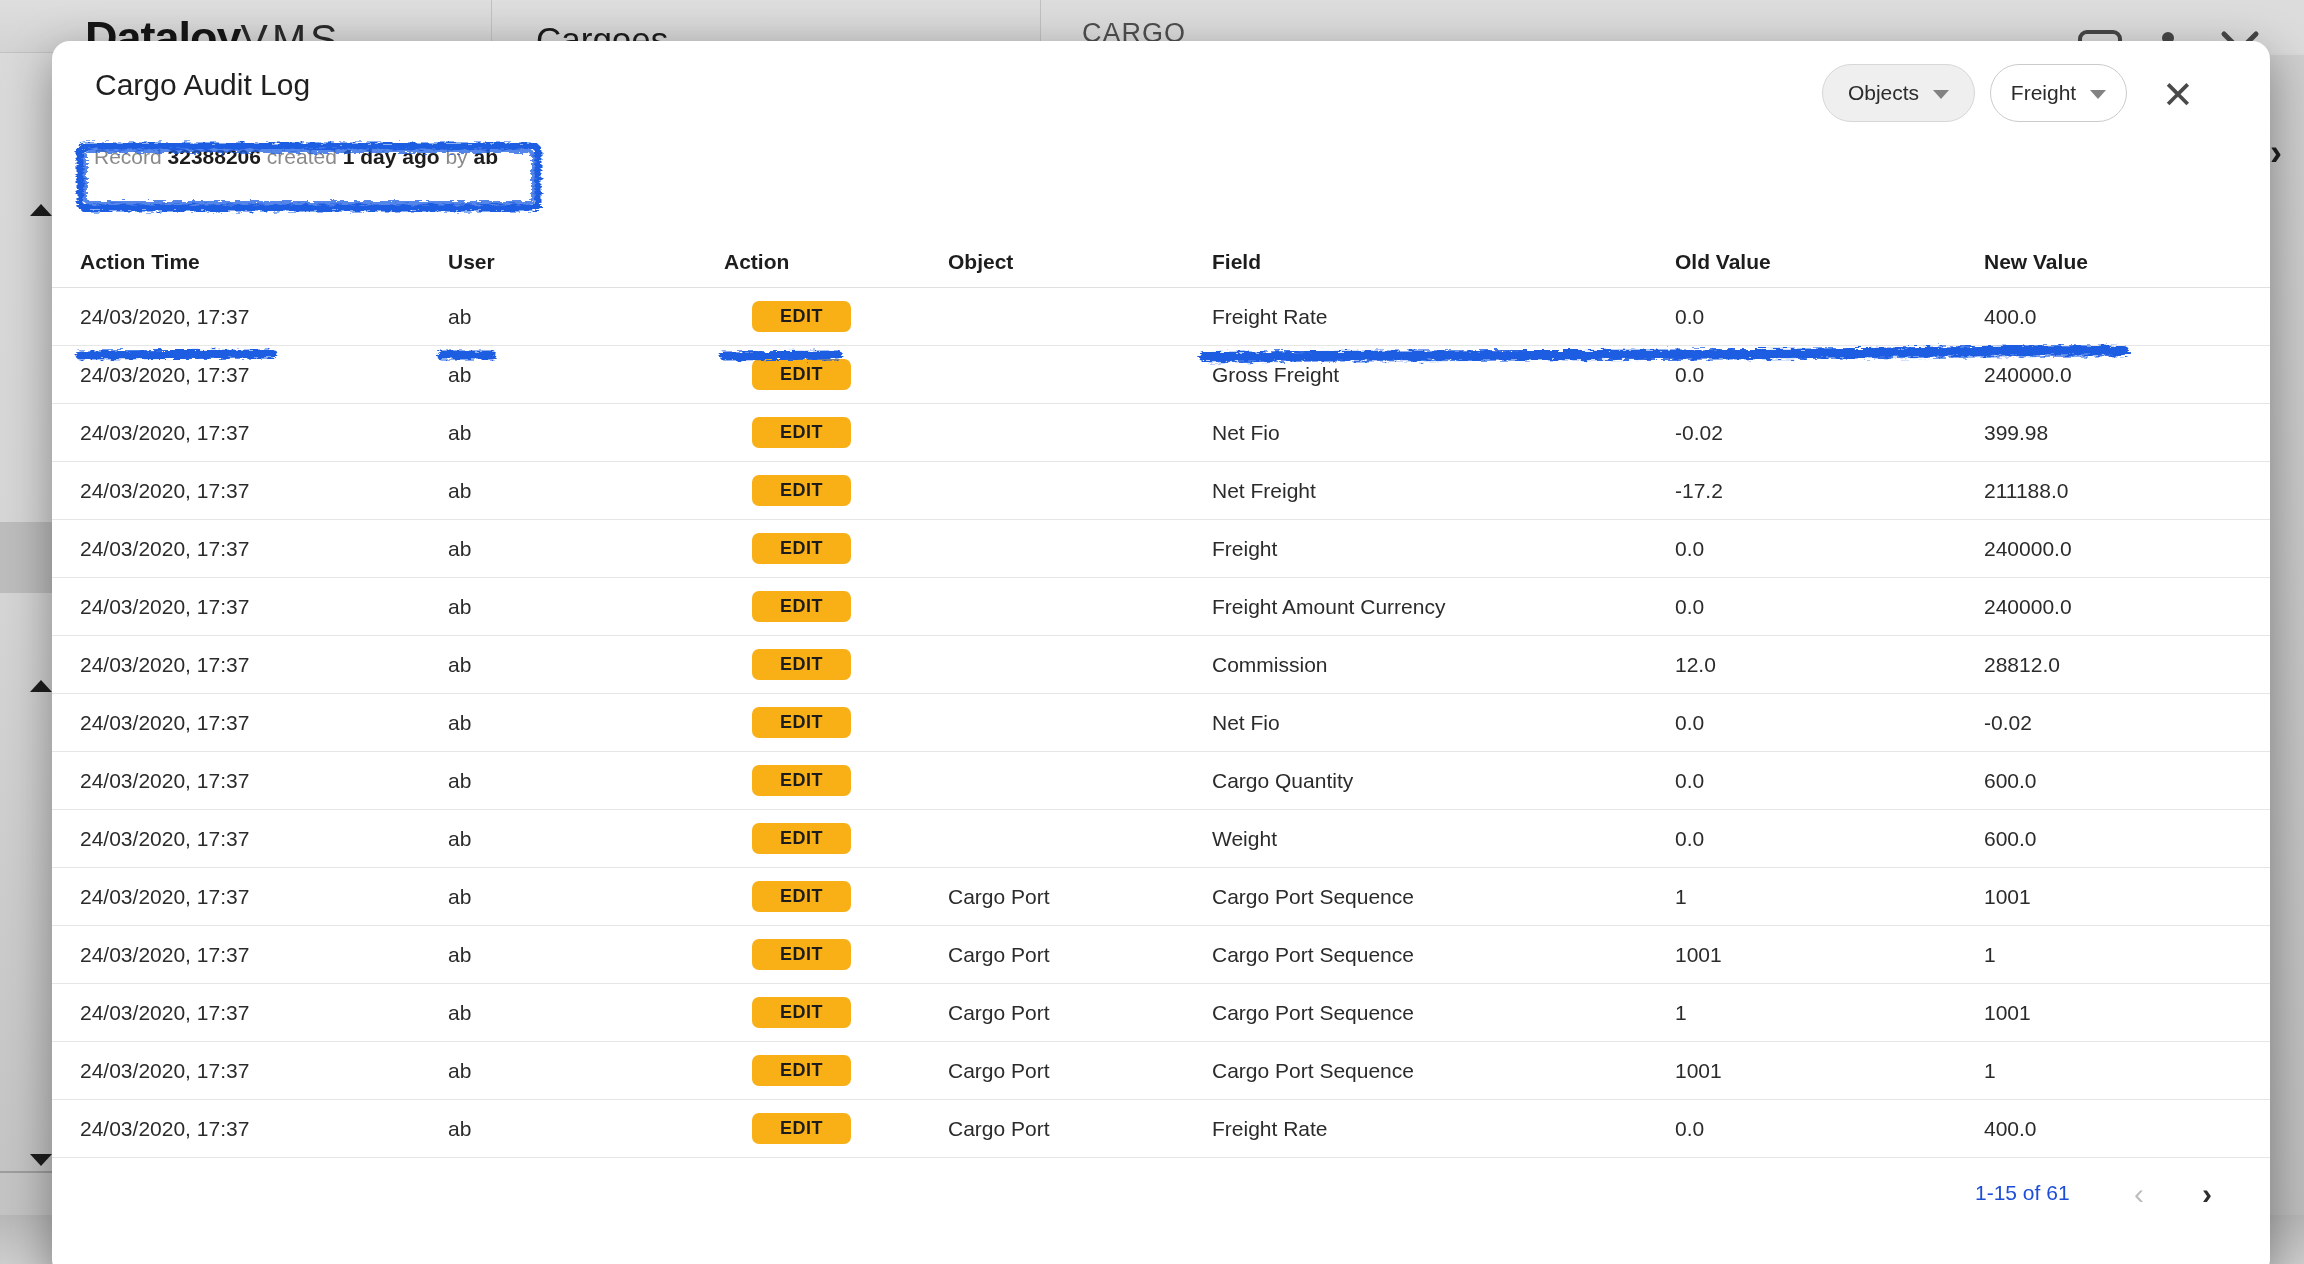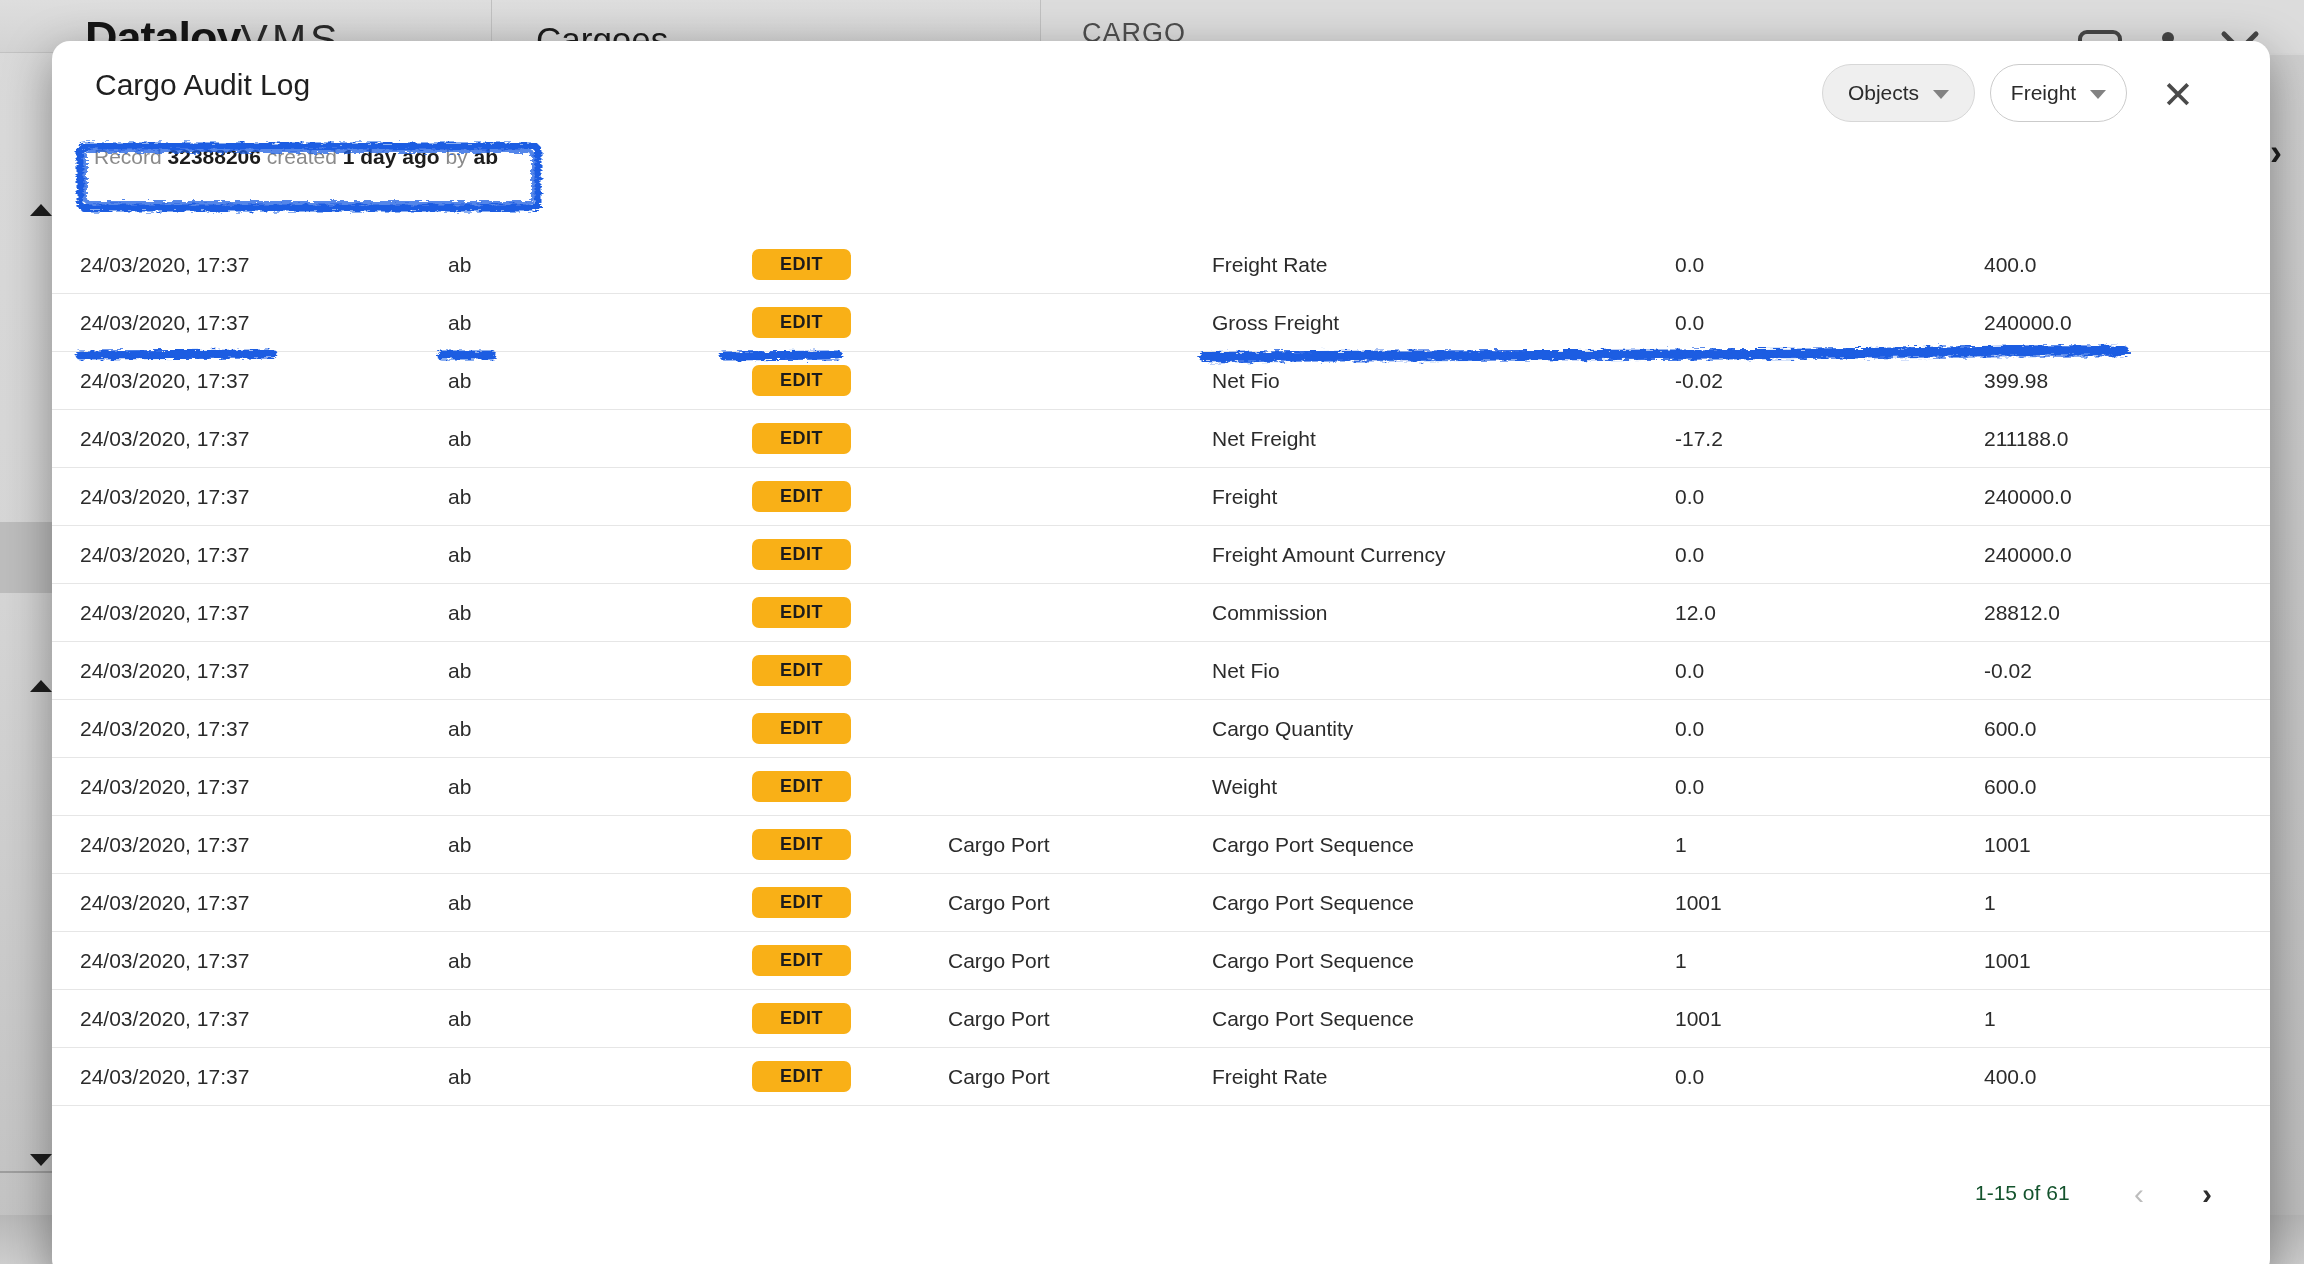--- a/index.html
+++ b/index.html
@@ -137,6 +137,15 @@
   </div>
 
   <div class="m-el audit-table">
+    <div class="tr thead">
+      <div>Action Time</div>
+      <div>User</div>
+      <div>Action</div>
+      <div>Object</div>
+      <div>Field</div>
+      <div>Old Value</div>
+      <div>New Value</div>
+    </div>
     <div id="rows-host">
   <div class="tr trow">
     <div>24/03/2020, 17:37</div>

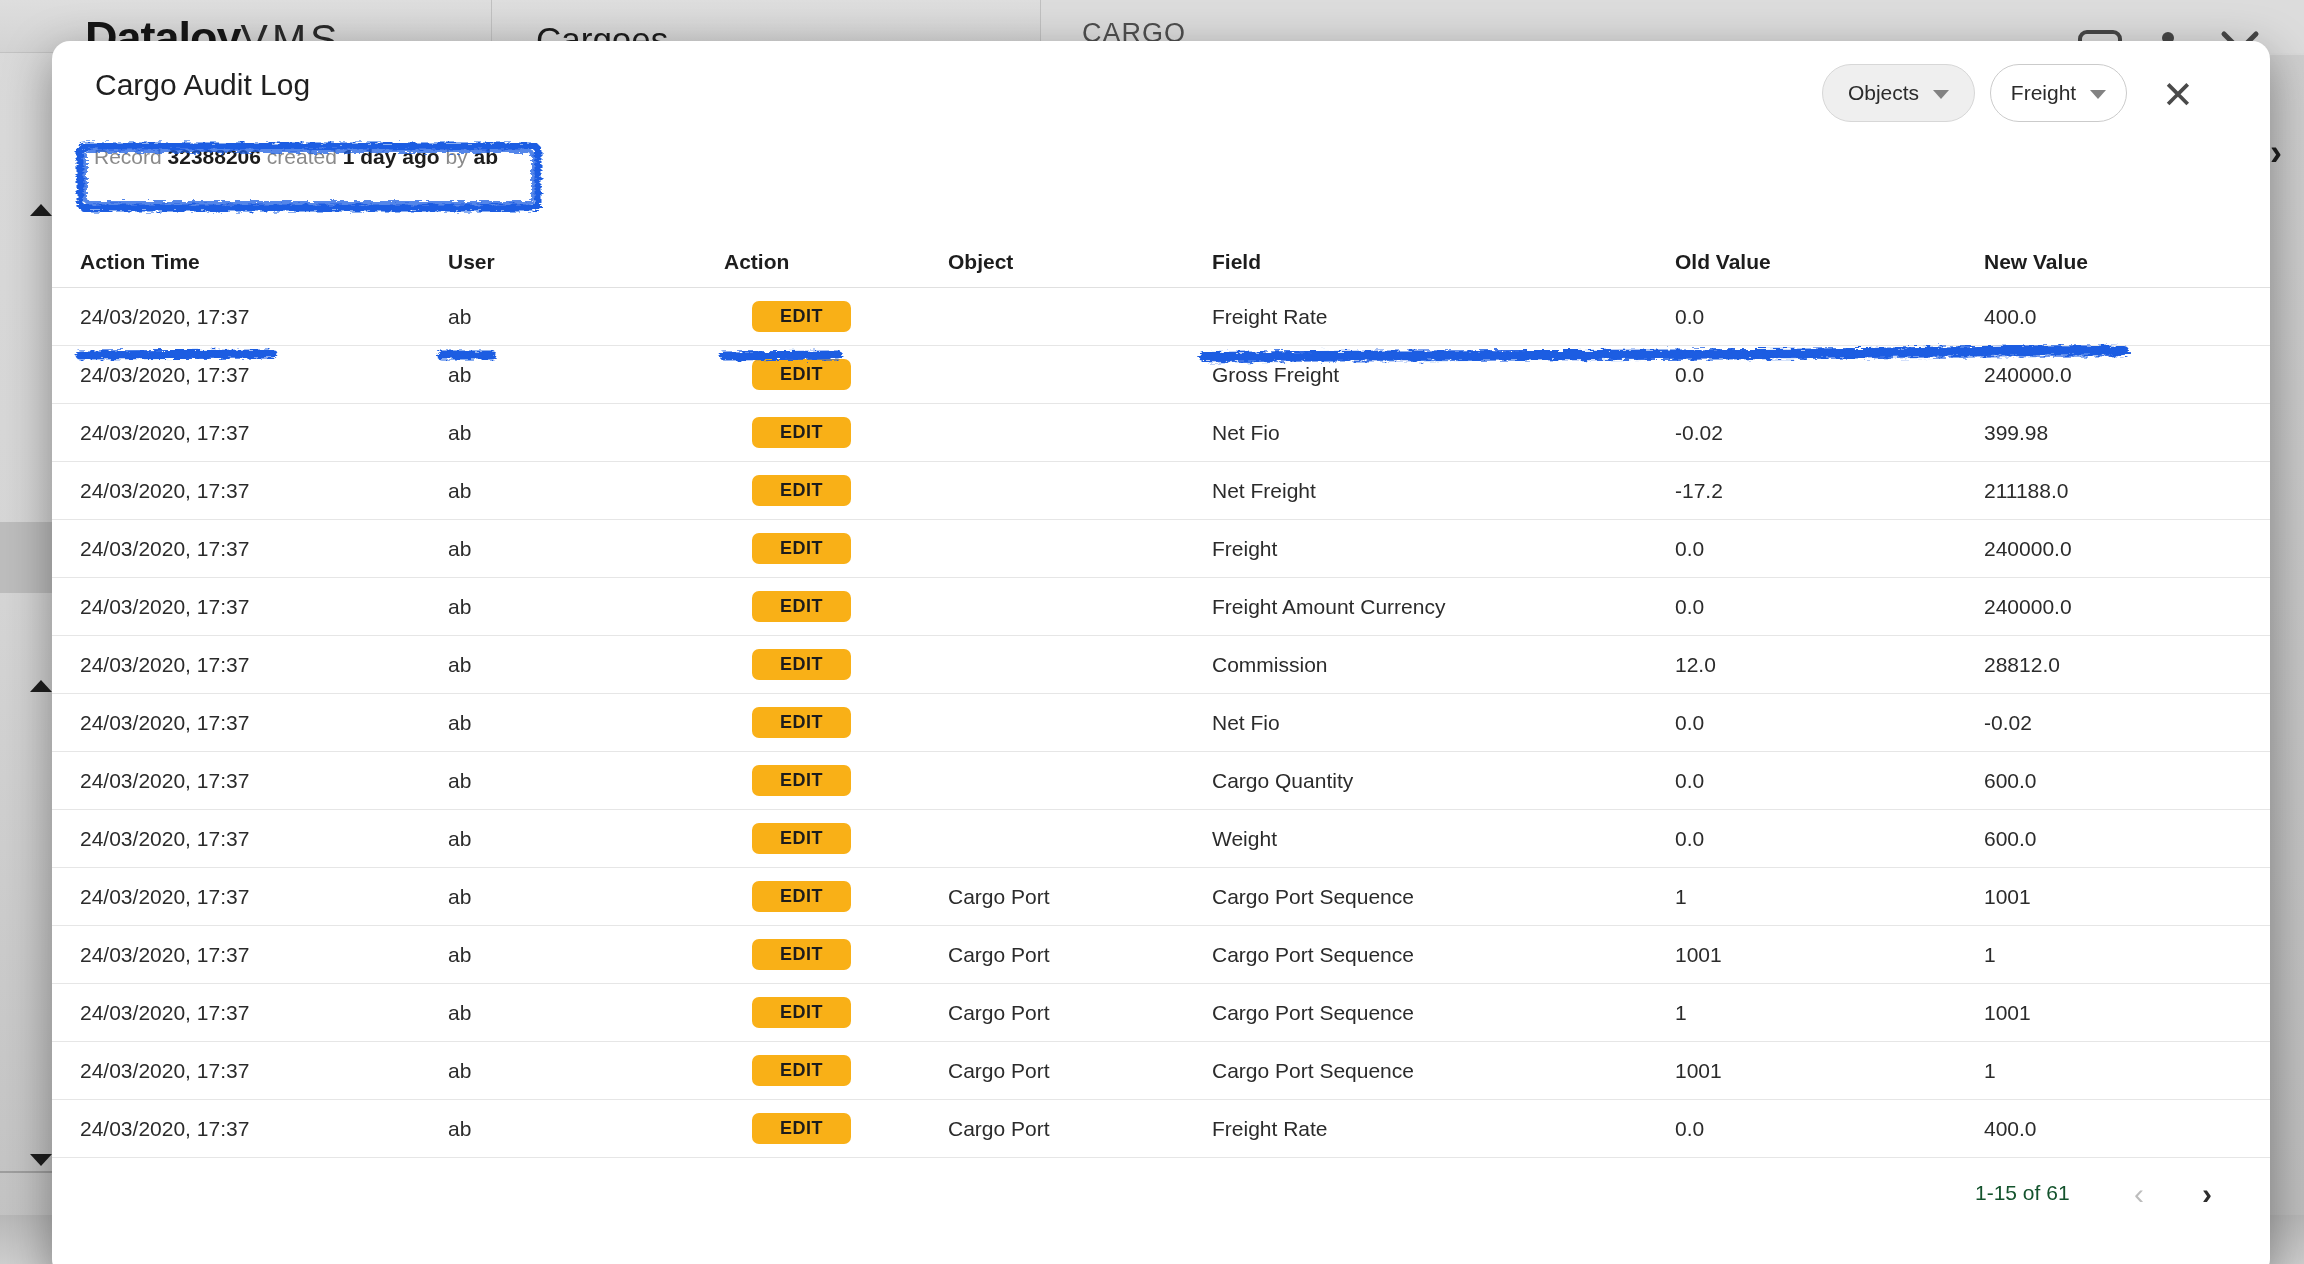--- a/index.html
+++ b/index.html
@@ -61,7 +61,7 @@
     font-size:18px; font-weight:700; letter-spacing:.5px; color:#1c1c1c; }
 
   .pagination { left:0; top:1140px; width:2218px; height:60px; display:flex; align-items:flex-start; }
-  .pg-label { position:absolute; left:1923px; top:0; font-size:21px; color:#14532d; }
+  .pg-label { position:absolute; left:1923px; top:0; font-size:21px; color:#1d4ed8; }
   .pg-prev { position:absolute; left:2082px; top:-4px; font-size:30px; color:#bdbdbd; }
   .pg-next { position:absolute; left:2150px; top:-4px; font-size:30px; color:#2e2e2e; font-weight:600; }
 

